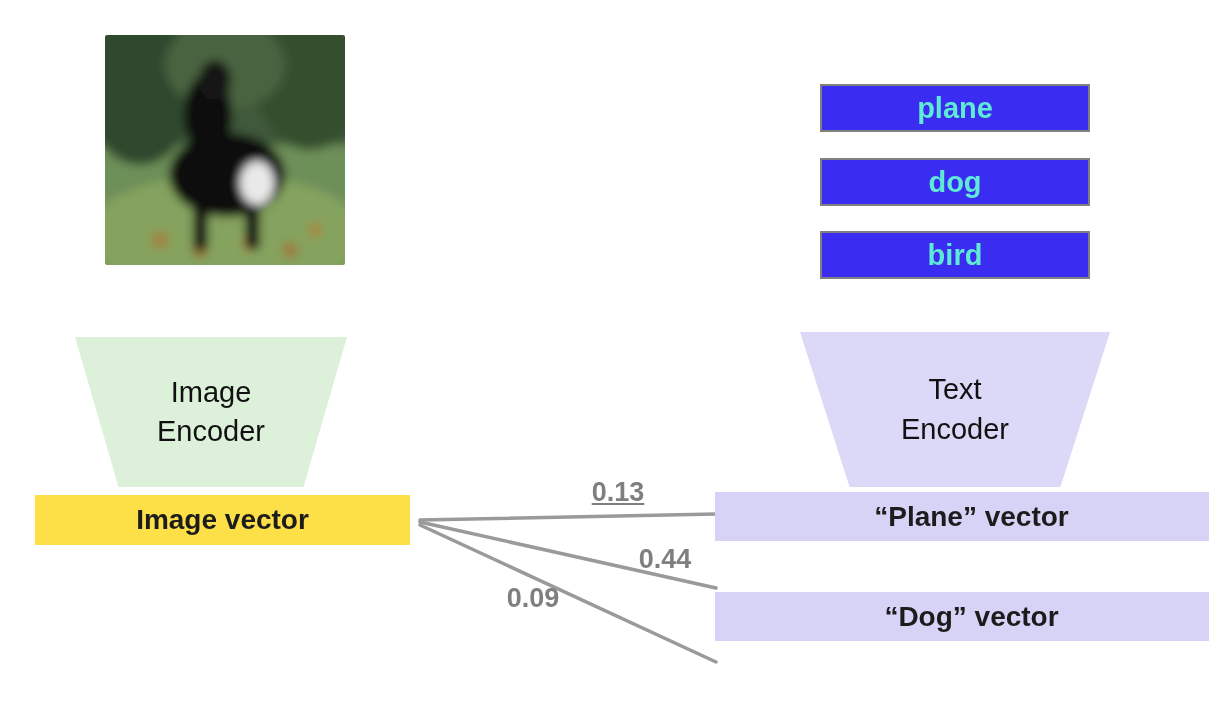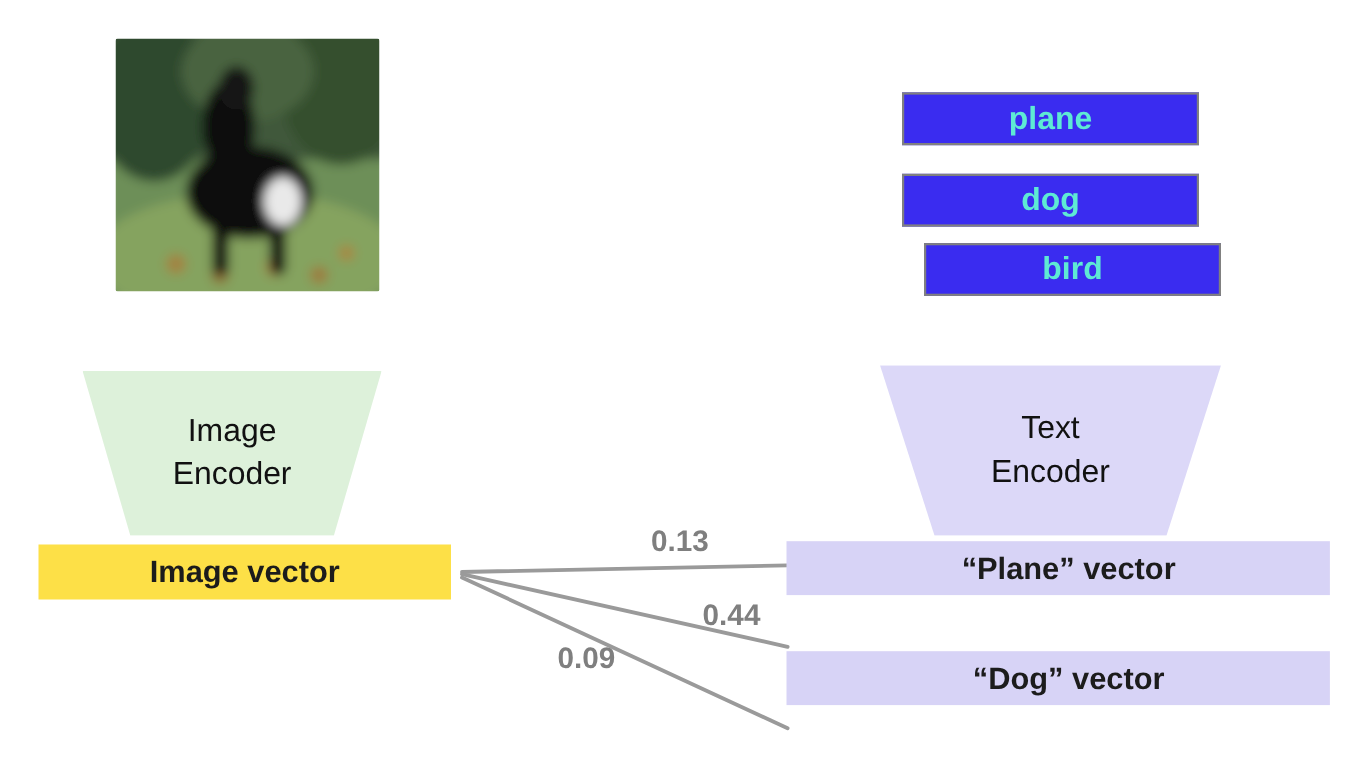--- a/index.html
+++ b/index.html
@@ -27,7 +27,7 @@
   }
   .label-0{top:84px;}
   .label-1{top:158px;}
-  .label-2{top:221px;margin-left:20px;}
+  .label-2{top:231px;}
 
   
   .trapezoid{

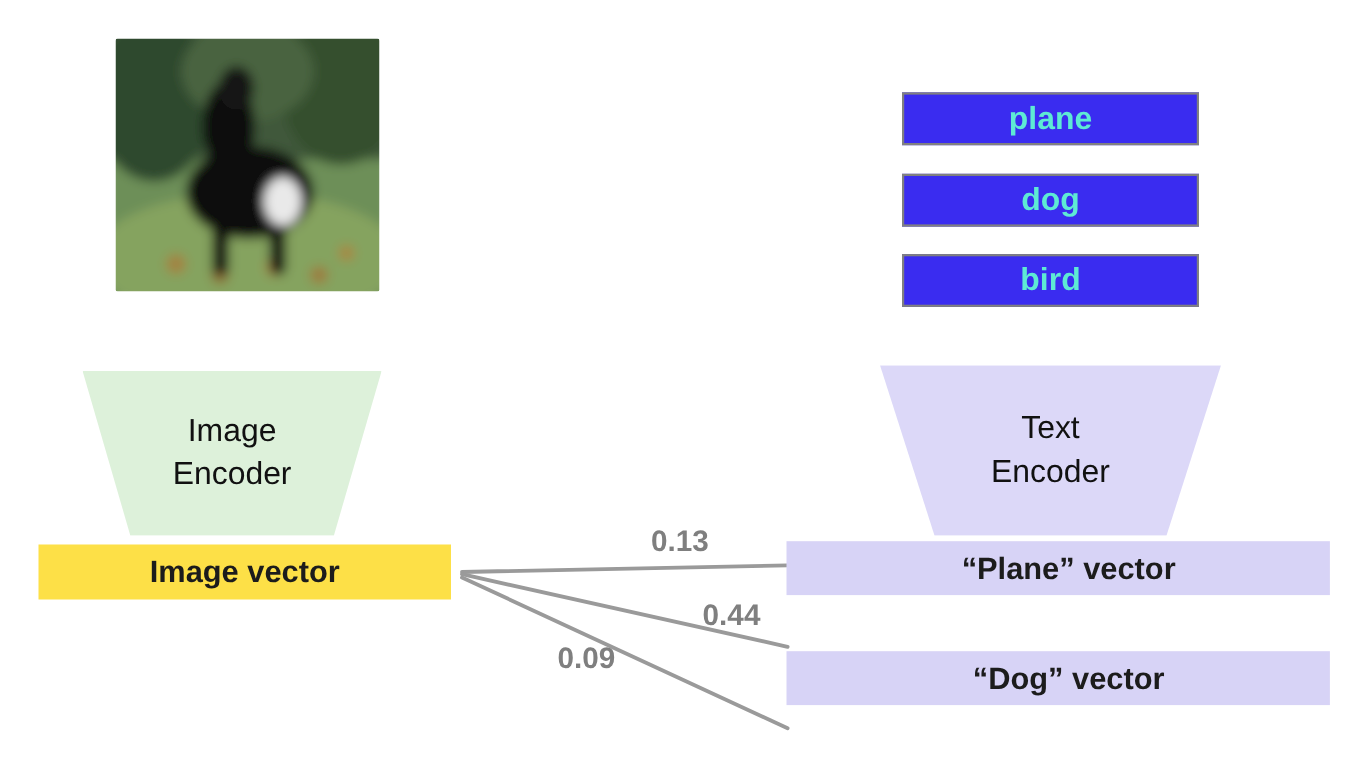--- a/index.html
+++ b/index.html
@@ -62,7 +62,7 @@
     position:absolute;width:80px;text-align:center;
     font-weight:bold;font-size:27px;color:#7f7f7f;
   }
-  .score-0{left:578px;top:477px;}
+  .score-0{left:578px;top:477px;text-decoration:underline;}
   .score-1{left:625px;top:544px;}
   .score-2{left:493px;top:583px;}
 </style>

